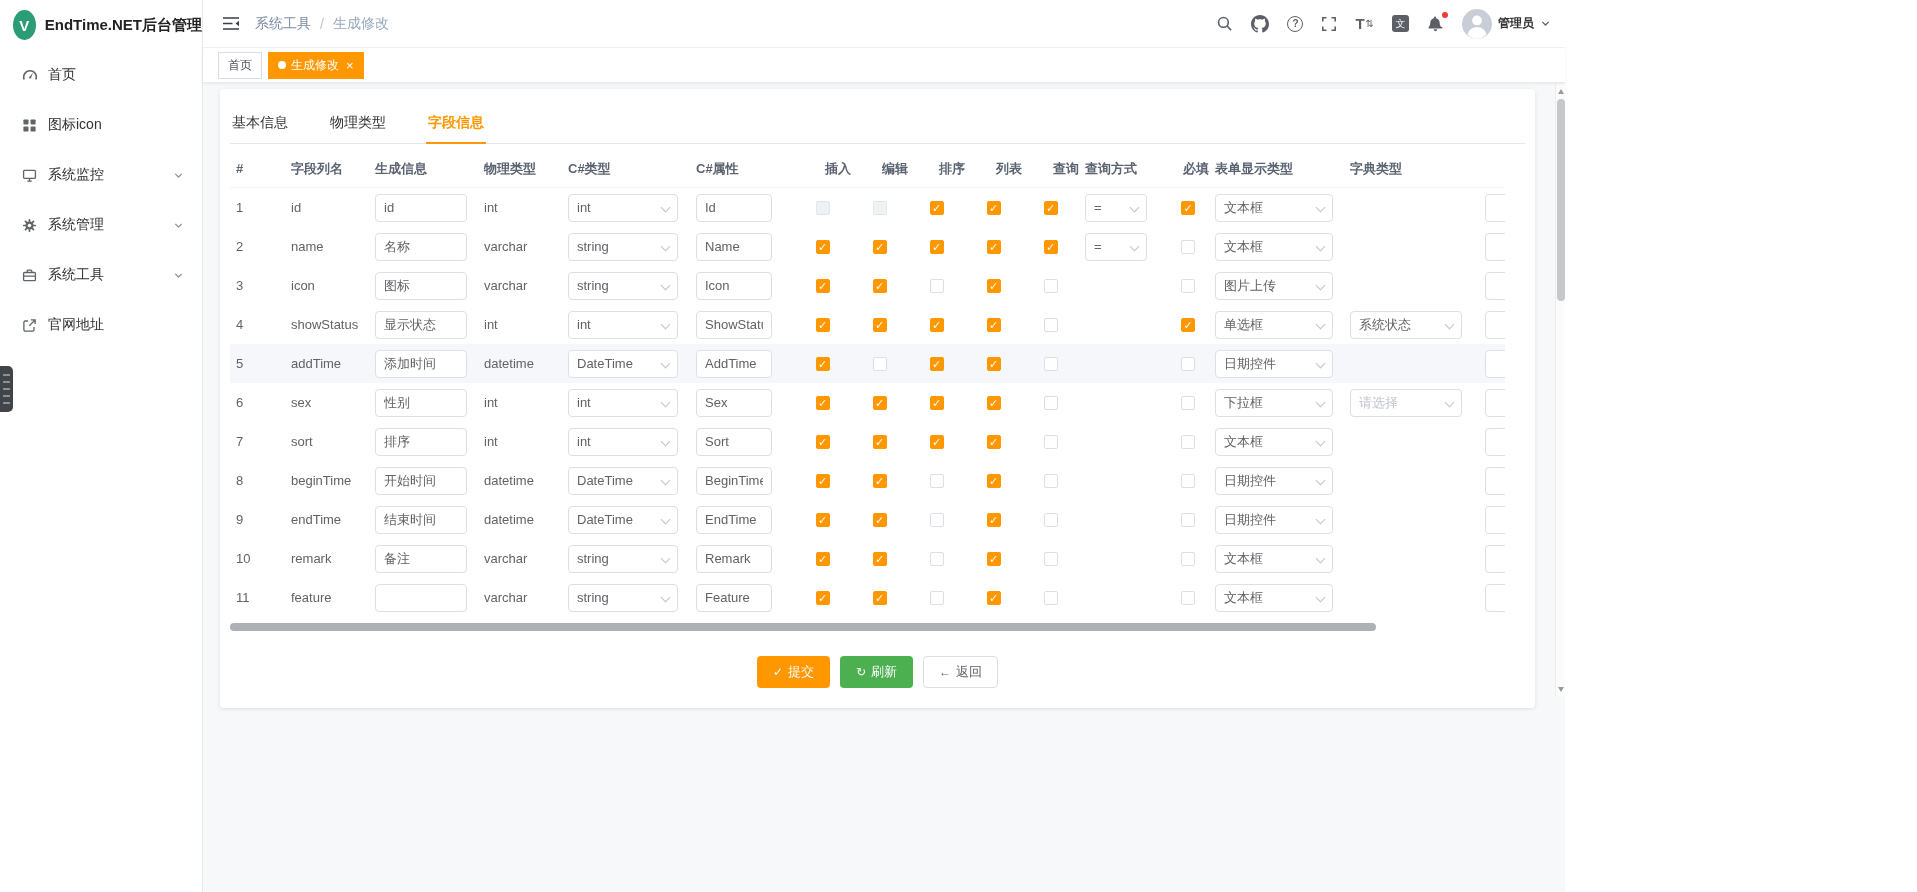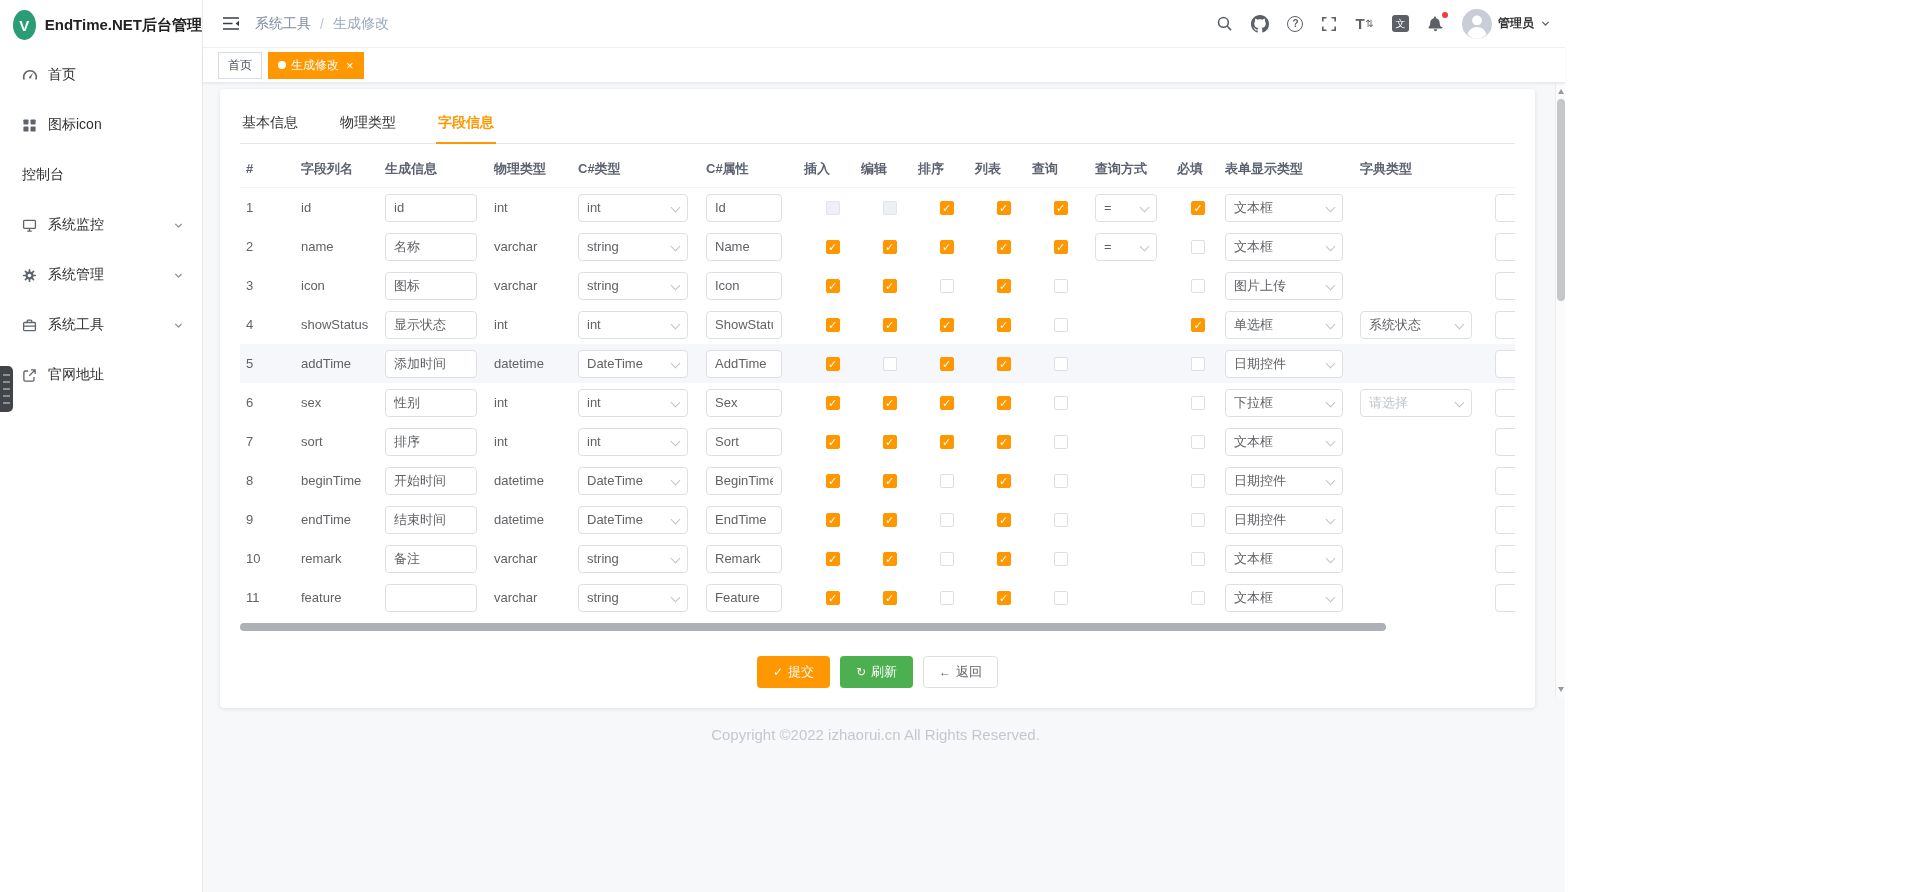--- a/index.html
+++ b/index.html
@@ -55,7 +55,7 @@
 
   
   .content { flex:1; background:#f7f8fa; padding:6px 0 0 17px; position:relative; overflow:hidden; }
-  .card { width:1315px; background:#fff; border-radius:4px; box-shadow:0 1px 4px rgba(0,0,0,.1); padding:14px 20px 20px; }
+  .card { width:1315px; background:#fff; border-radius:4px; box-shadow:0 1px 4px rgba(0,0,0,.1); padding:14px 10px 20px; }
 
   .panel-tabs { display:flex; gap:38px; border-bottom:1px solid #e4e7ed; }
   .ptab { font-size:14px; color:#303133; padding:11px 2px; cursor:pointer; position:relative; }

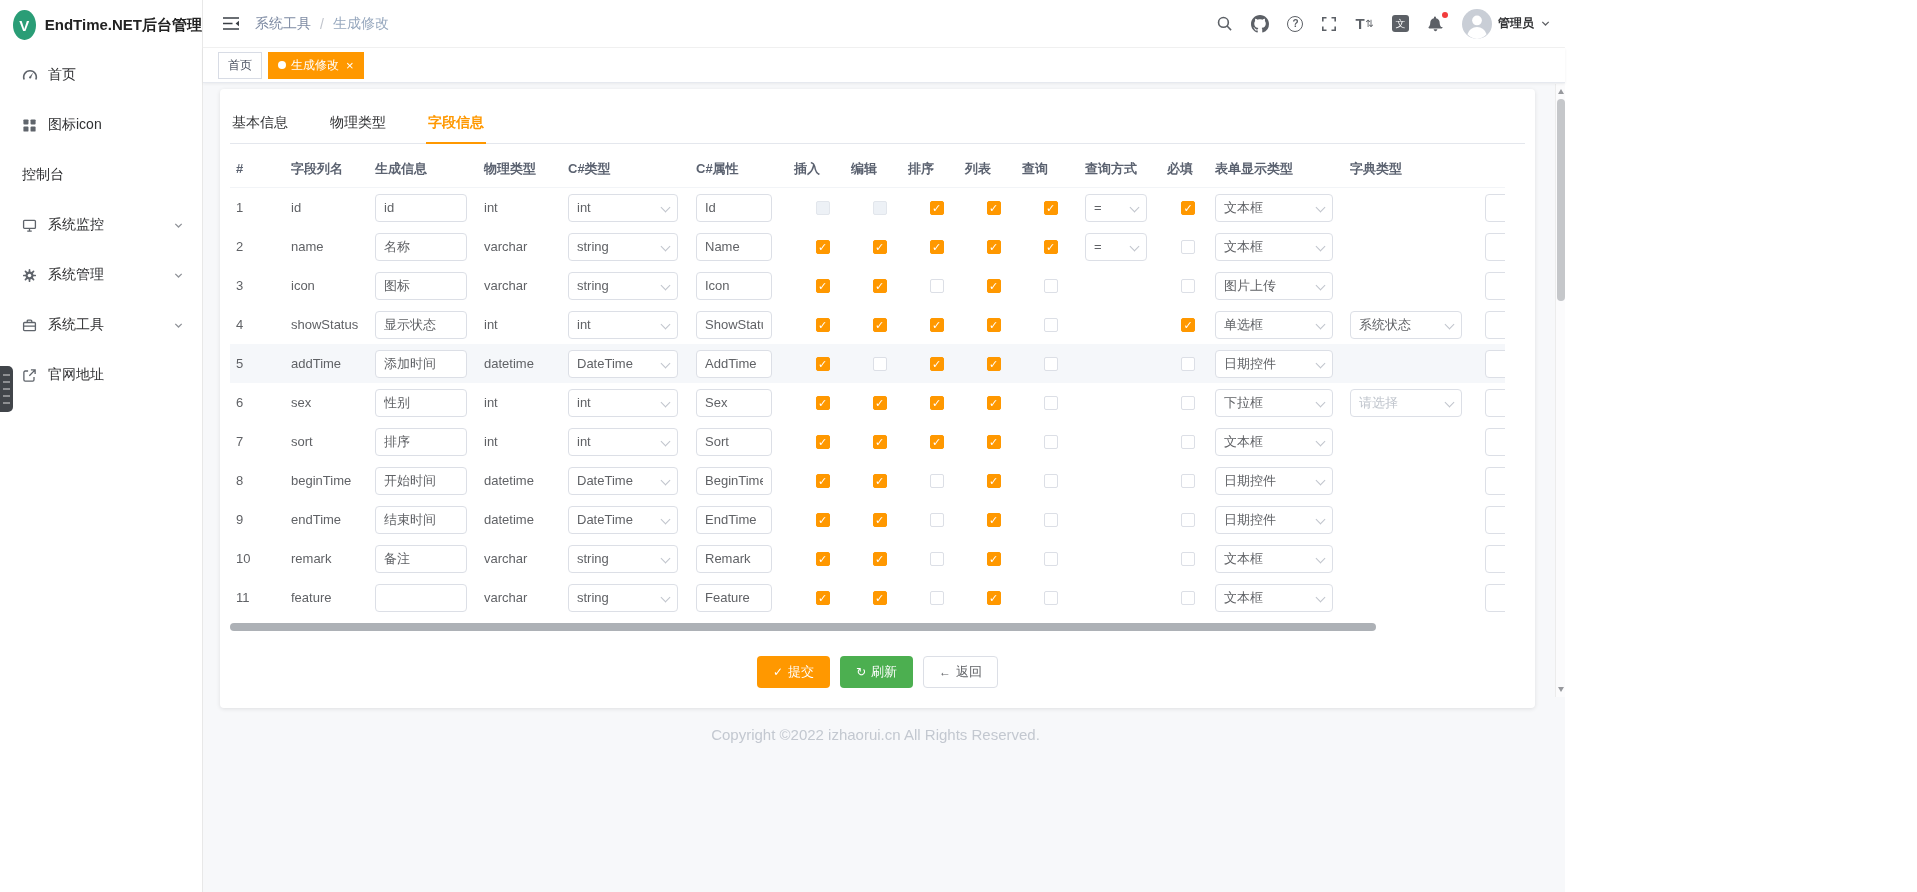--- a/index.html
+++ b/index.html
@@ -148,11 +148,6 @@
             </svg>
           </span>
     <span class="side-label">图标icon</span>
-
-  </div>
-        <div class="side-item">
-
-    <span class="side-label">控制台</span>
 
   </div>
         <div class="side-item">

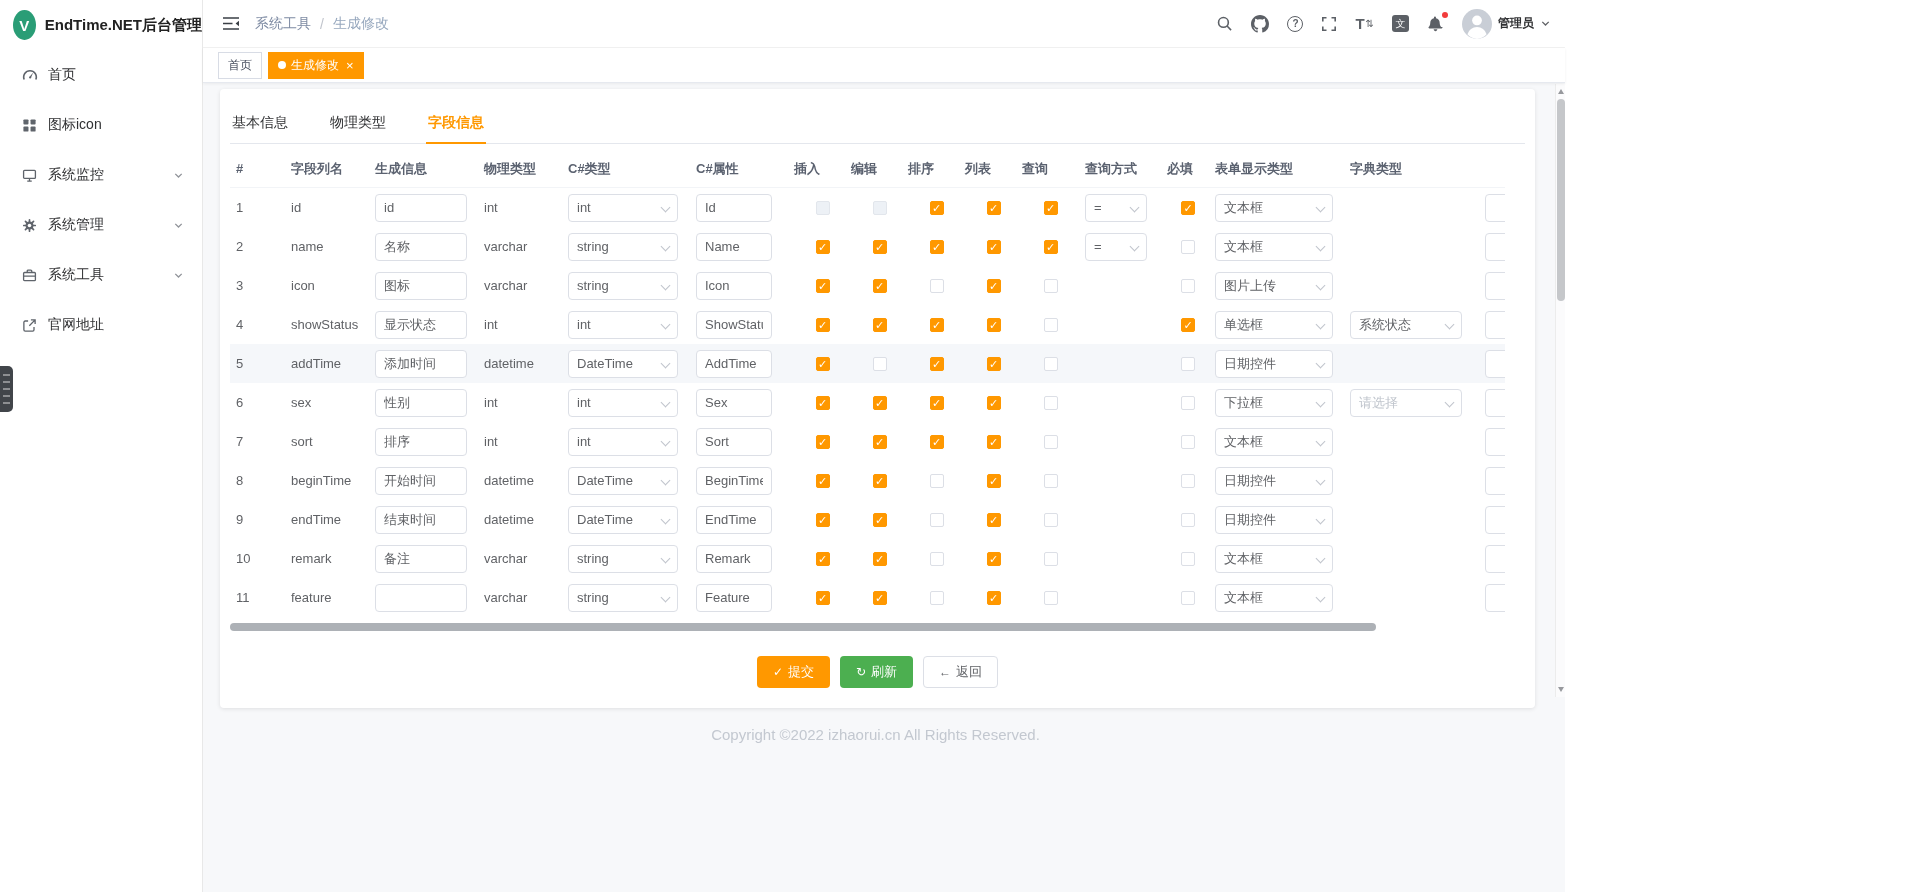--- a/index.html
+++ b/index.html
@@ -67,7 +67,7 @@
     grid-template-columns:55px 84px 109px 84px 128px 104px 57px 57px 57px 57px 57px 88px 42px 135px 135px 110px; }
   .thead { height:38px; font-size:13px; font-weight:bold; color:#5b6270; border-bottom:1px solid #f2f4f7; }
   .th { padding-left:6px; white-space:nowrap; }
-  .th.ctr { text-align:left; padding-left:0; }
+  .th.ctr { text-align:right; padding-left:0; }
   .trow { height:39px; font-size:13px; color:#606266; }
   .trow.hl { background:#f5f7fa; }
   .td { padding-left:6px; white-space:nowrap; }

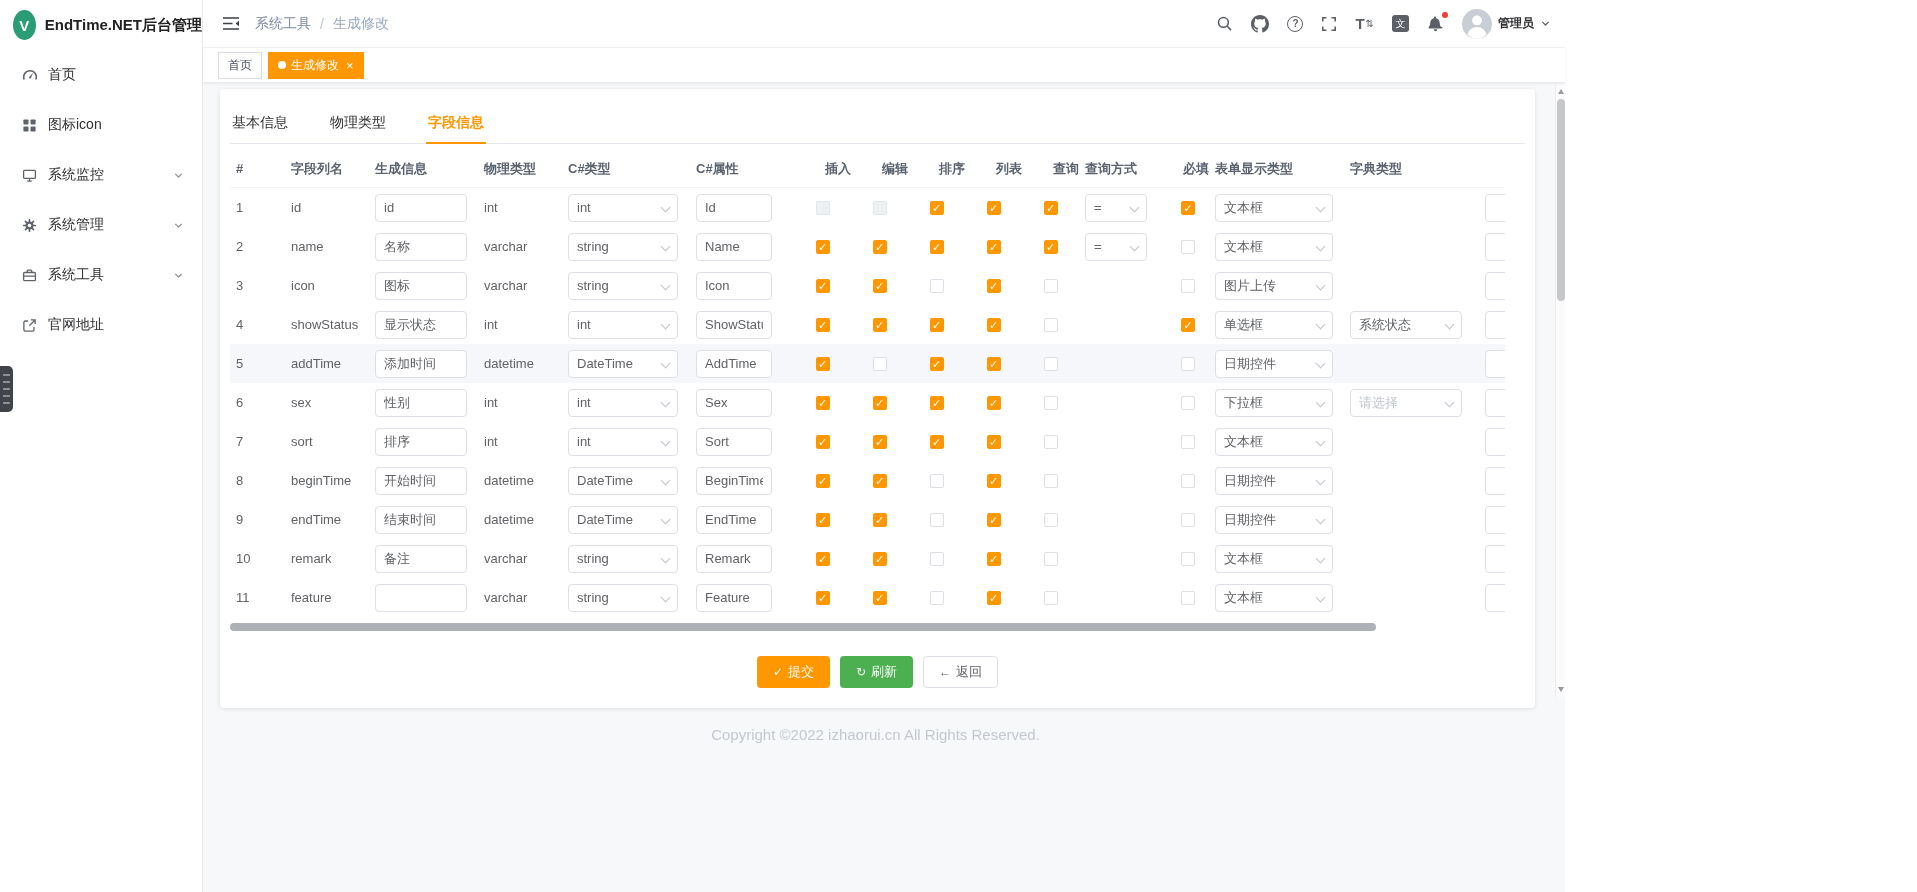--- a/index.html
+++ b/index.html
@@ -734,7 +734,6 @@
             </button>
           </div>
       </div>
-      <div class="page-footer">Copyright ©2022 izhaorui.cn All Rights Reserved.</div>
     </div>
 
     <div class="vscroll">

